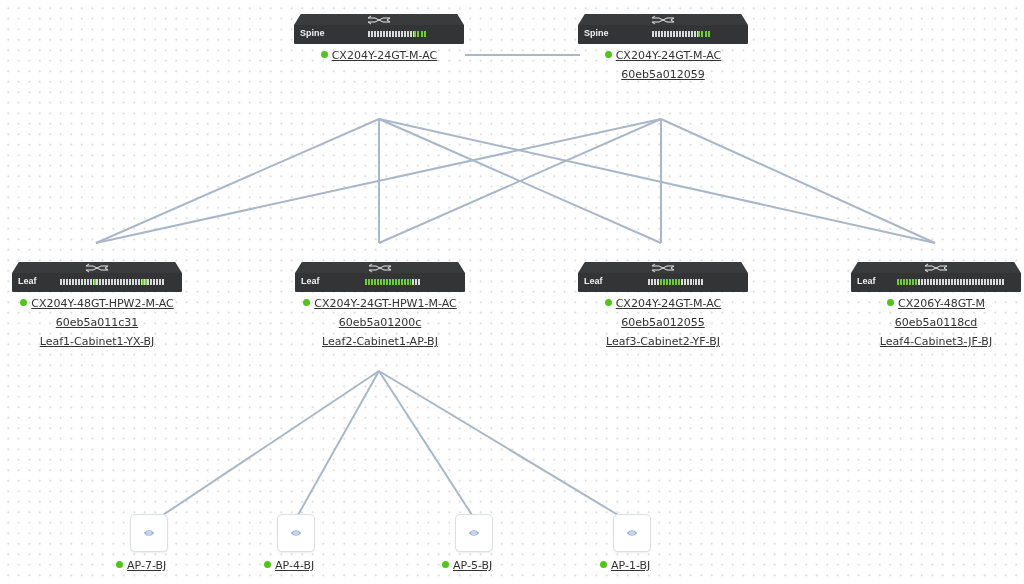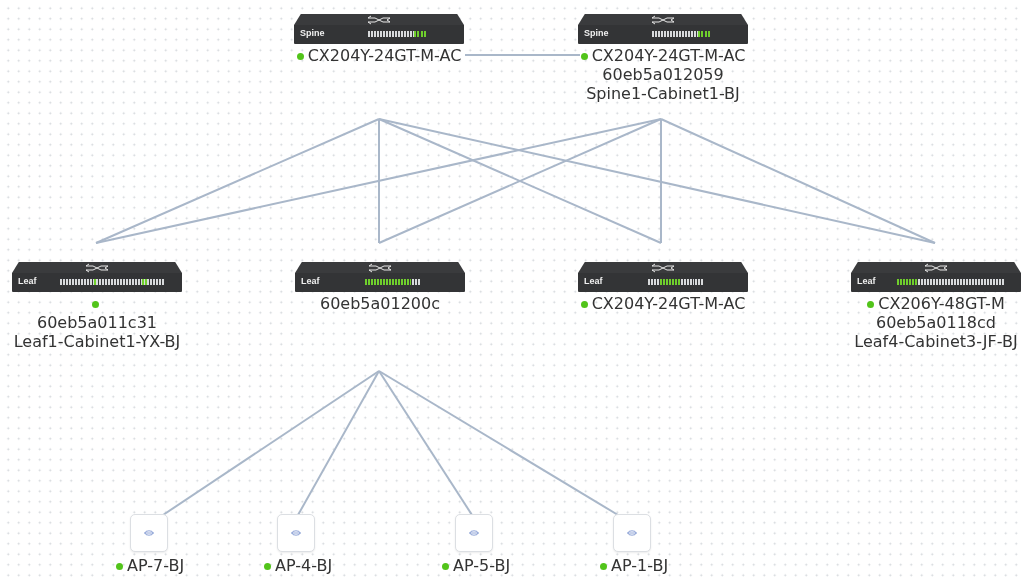--- a/index.html
+++ b/index.html
@@ -38,7 +38,7 @@
       background-image: repeating-linear-gradient(90deg, #6fcf2c 0 2px, transparent 2px 3px);
     }
     .switch .arrows { position:absolute; left:72px; top:1px; }
-    .label-line { font-size:16px; line-height:19px; white-space:nowrap; color:#333; }
+    .label-line { font-size:11px; line-height:19px; white-space:nowrap; color:#333;text-decoration:underline; }
     .dot { display:inline-block; width:7px; height:7px; border-radius:50%; background:#52c41a; margin-right:4px; vertical-align:1px; }
     .ap-box {
       position:absolute; width:36px; height:36px; border:1px solid #dcdfe3; border-radius:5px;

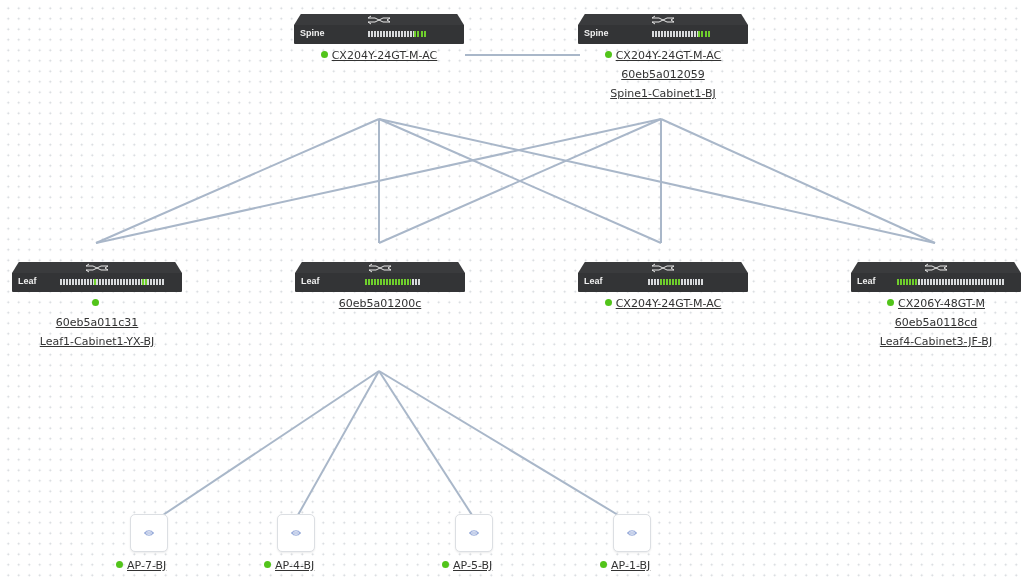--- a/index.html
+++ b/index.html
@@ -103,7 +103,6 @@
   <div style="position:absolute; top:32px; left:-20px; width:210px;">
     <div class="label-line"><span class="dot"></span><span>CX204Y-24GT-M-AC</span></div>
     <div class="label-line">60eb5a012059</div>
-    <div class="label-line">Spine1-Cabinet1-BJ</div>
   </div>
 </div>
 

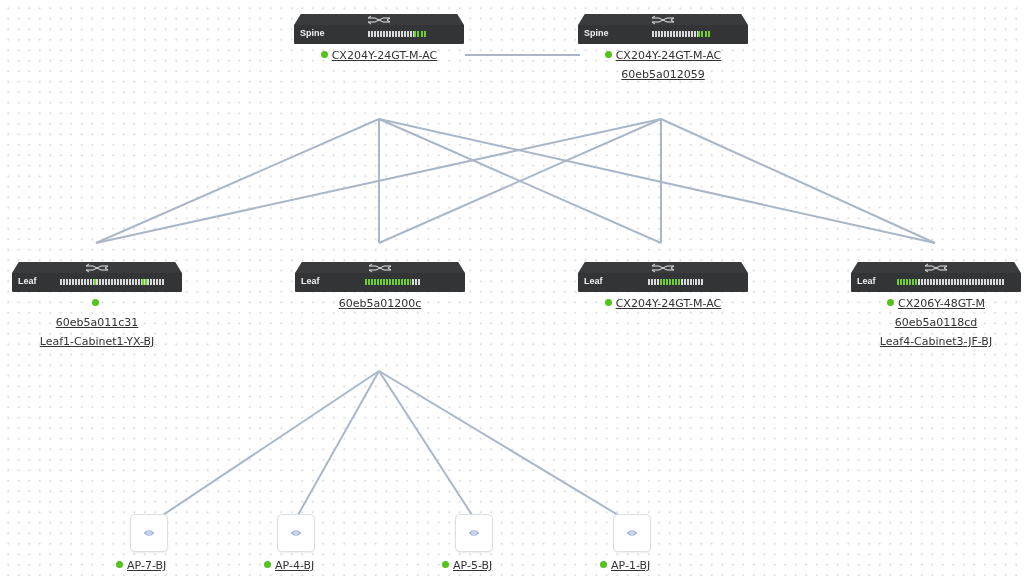--- a/index.html
+++ b/index.html
@@ -122,7 +122,7 @@
     </div>
   </div>
   <div style="position:absolute; top:32px; left:-20px; width:210px;">
-    <div class="label-line"><span class="dot"></span></div>
+    <div class="label-line"><span class="dot"></span><span>CX204Y-48GT-HPW2-M-AC</span></div>
     <div class="label-line">60eb5a011c31</div>
     <div class="label-line">Leaf1-Cabinet1-YX-BJ</div>
   </div>

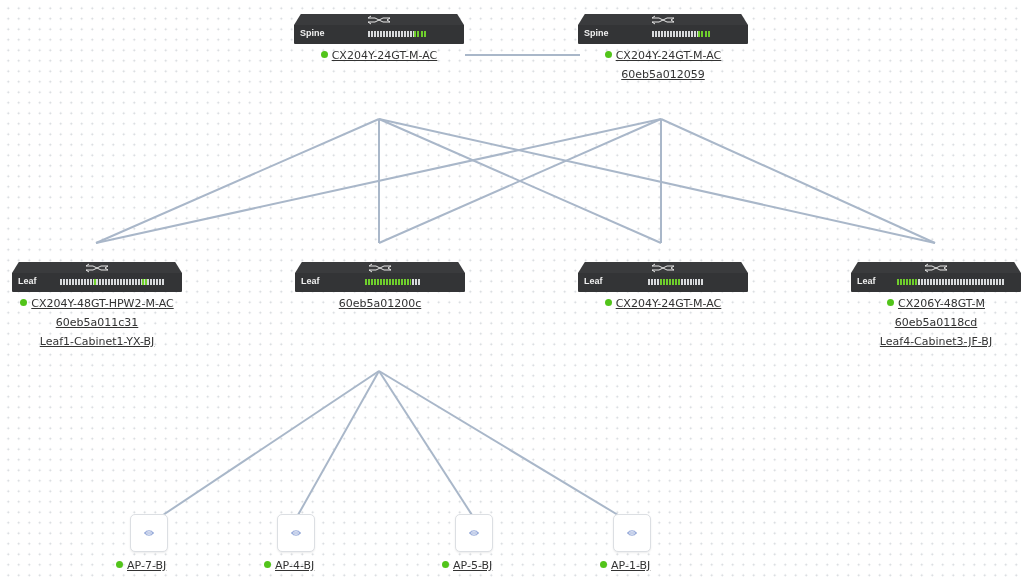--- a/index.html
+++ b/index.html
@@ -143,6 +143,7 @@
     </div>
   </div>
   <div style="position:absolute; top:32px; left:-20px; width:210px;">
+    <div class="label-line"><span class="dot"></span><span>CX204Y-24GT-HPW1-M-AC</span></div>
     <div class="label-line">60eb5a01200c</div>
   </div>
 </div>

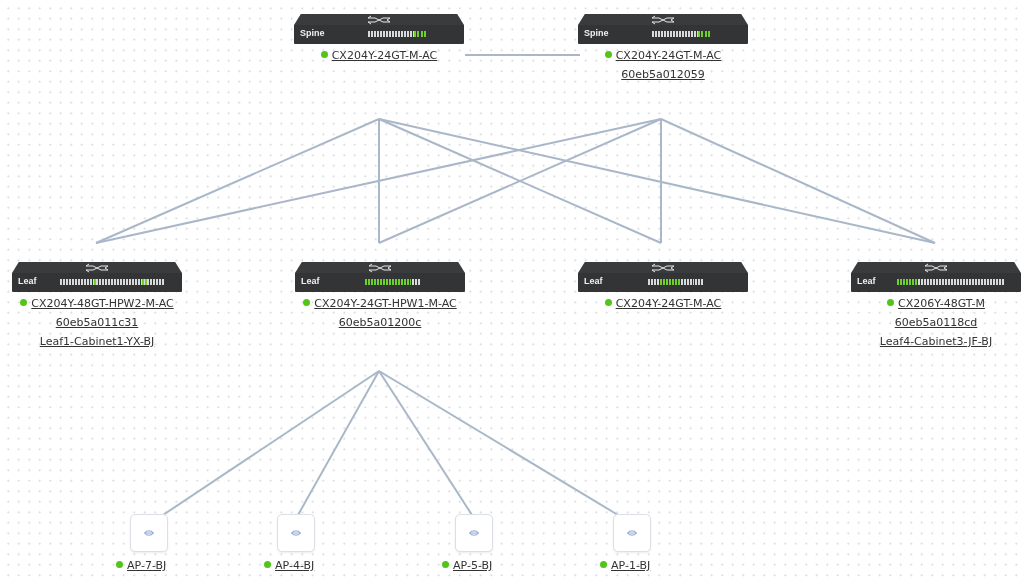--- a/index.html
+++ b/index.html
@@ -165,6 +165,7 @@
   </div>
   <div style="position:absolute; top:32px; left:-20px; width:210px;">
     <div class="label-line"><span class="dot"></span><span>CX204Y-24GT-M-AC</span></div>
+    <div class="label-line">60eb5a012055</div>
   </div>
 </div>
 

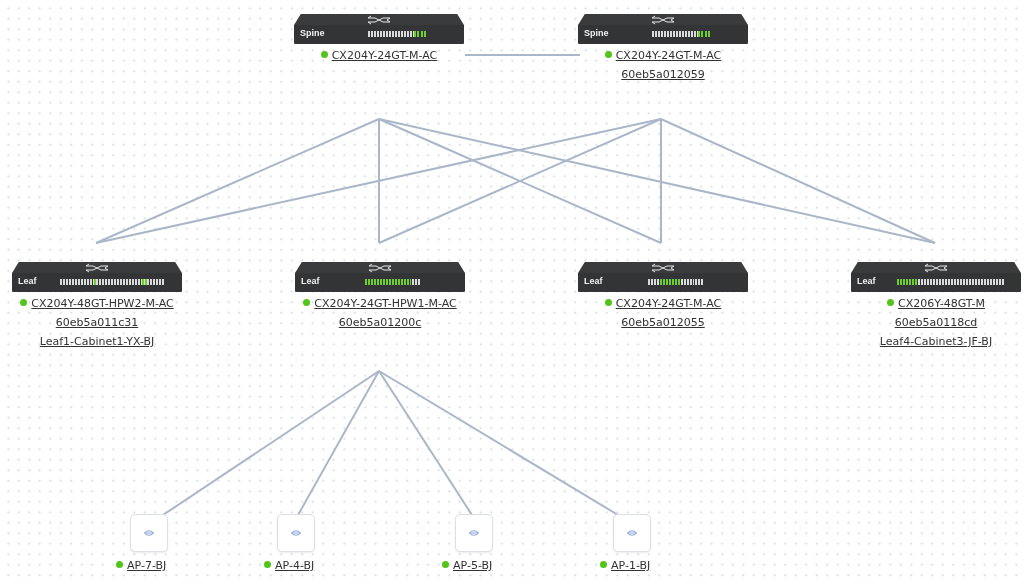--- a/index.html
+++ b/index.html
@@ -145,6 +145,7 @@
   <div style="position:absolute; top:32px; left:-20px; width:210px;">
     <div class="label-line"><span class="dot"></span><span>CX204Y-24GT-HPW1-M-AC</span></div>
     <div class="label-line">60eb5a01200c</div>
+    <div class="label-line">Leaf2-Cabinet1-AP-BJ</div>
   </div>
 </div>
 

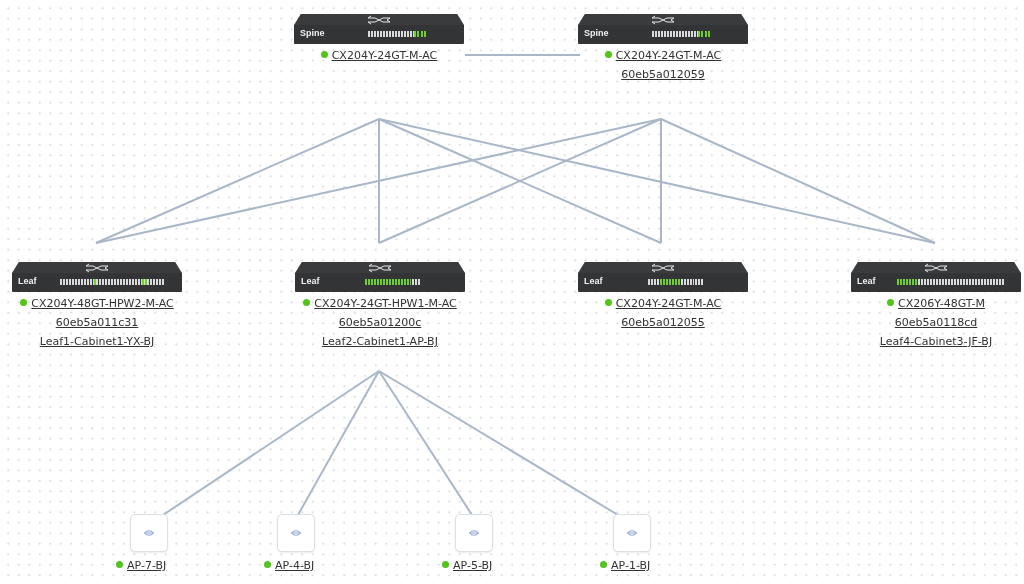--- a/index.html
+++ b/index.html
@@ -167,6 +167,7 @@
   <div style="position:absolute; top:32px; left:-20px; width:210px;">
     <div class="label-line"><span class="dot"></span><span>CX204Y-24GT-M-AC</span></div>
     <div class="label-line">60eb5a012055</div>
+    <div class="label-line">Leaf3-Cabinet2-YF-BJ</div>
   </div>
 </div>
 

